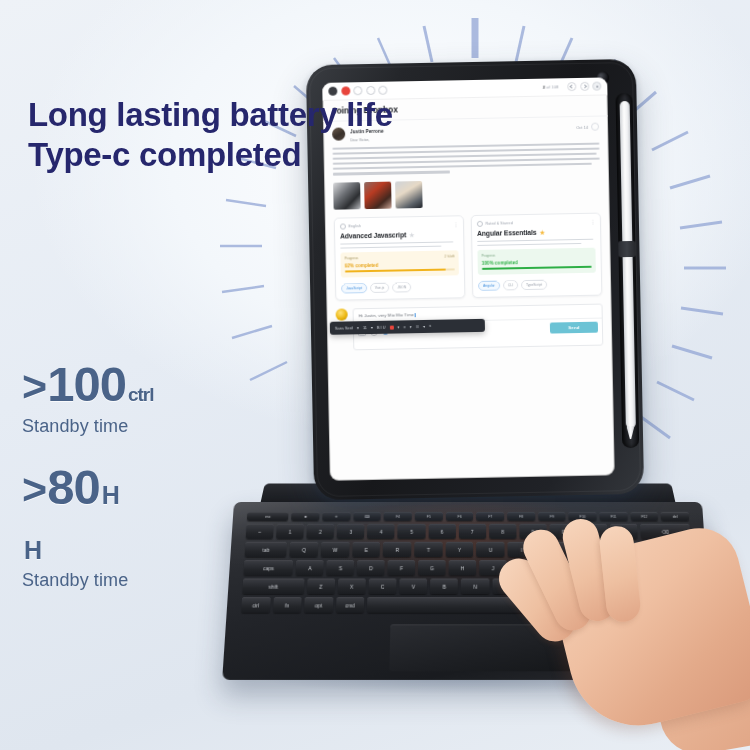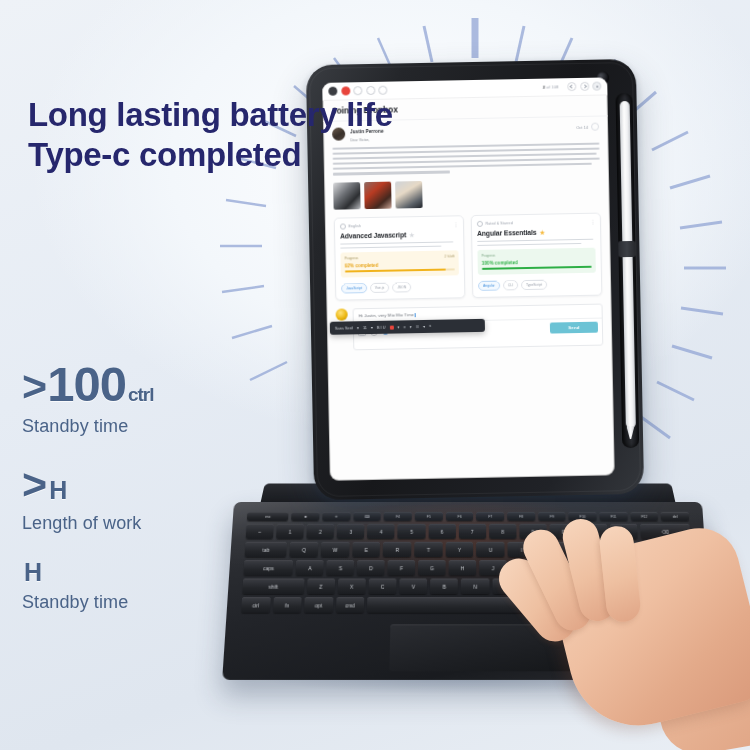--- a/index.html
+++ b/index.html
@@ -334,6 +334,7 @@
     <div class="spec">
       <div class="big">
         <span class="gt">&gt;</span>
+        <span class="num">80</span>
         <span class="unit-h">H</span>
       </div>
       <div class="lbl">Length of work</div>

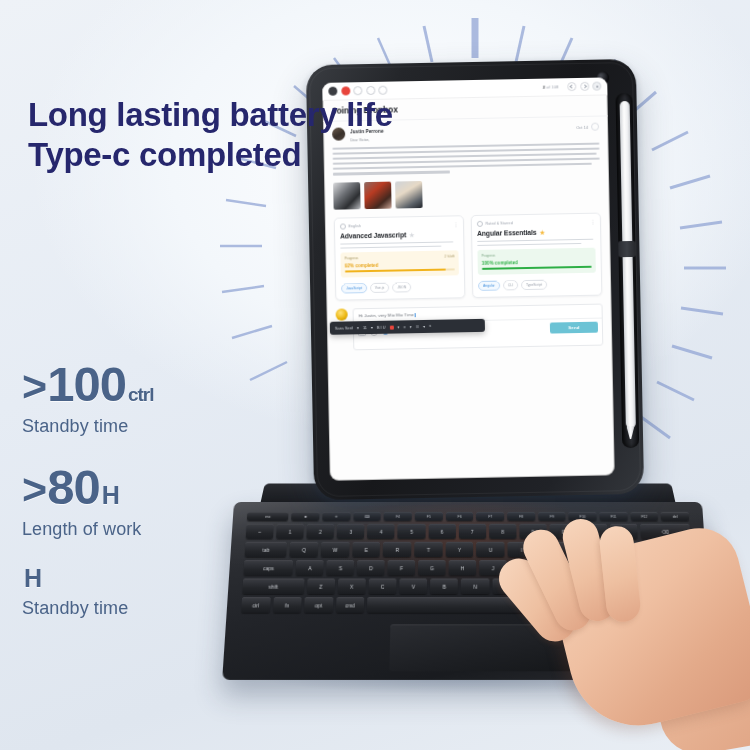--- a/index.html
+++ b/index.html
@@ -337,7 +337,6 @@
         <span class="num">80</span>
         <span class="unit-h">H</span>
       </div>
-      <div class="lbl">Length of work</div>
     </div>
     <div class="spec">
       <div class="big">

